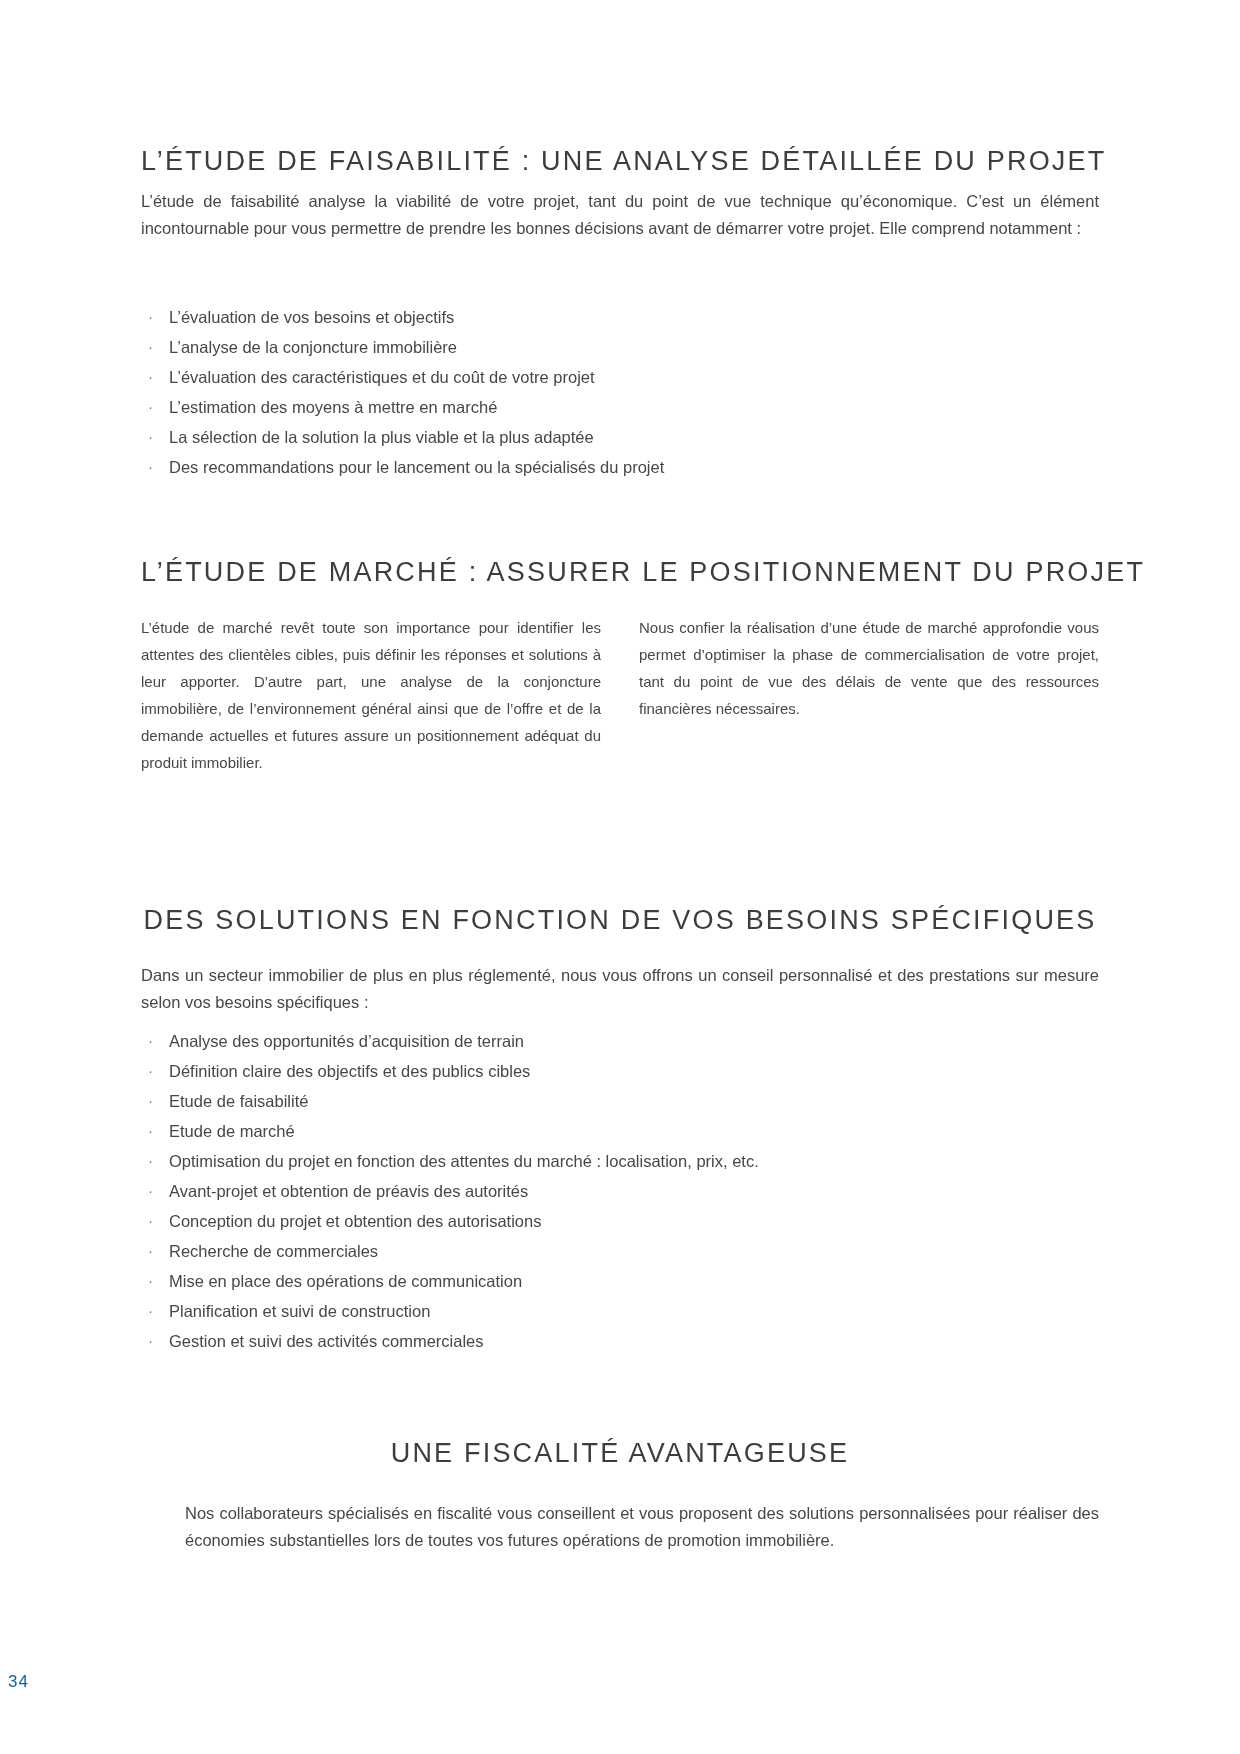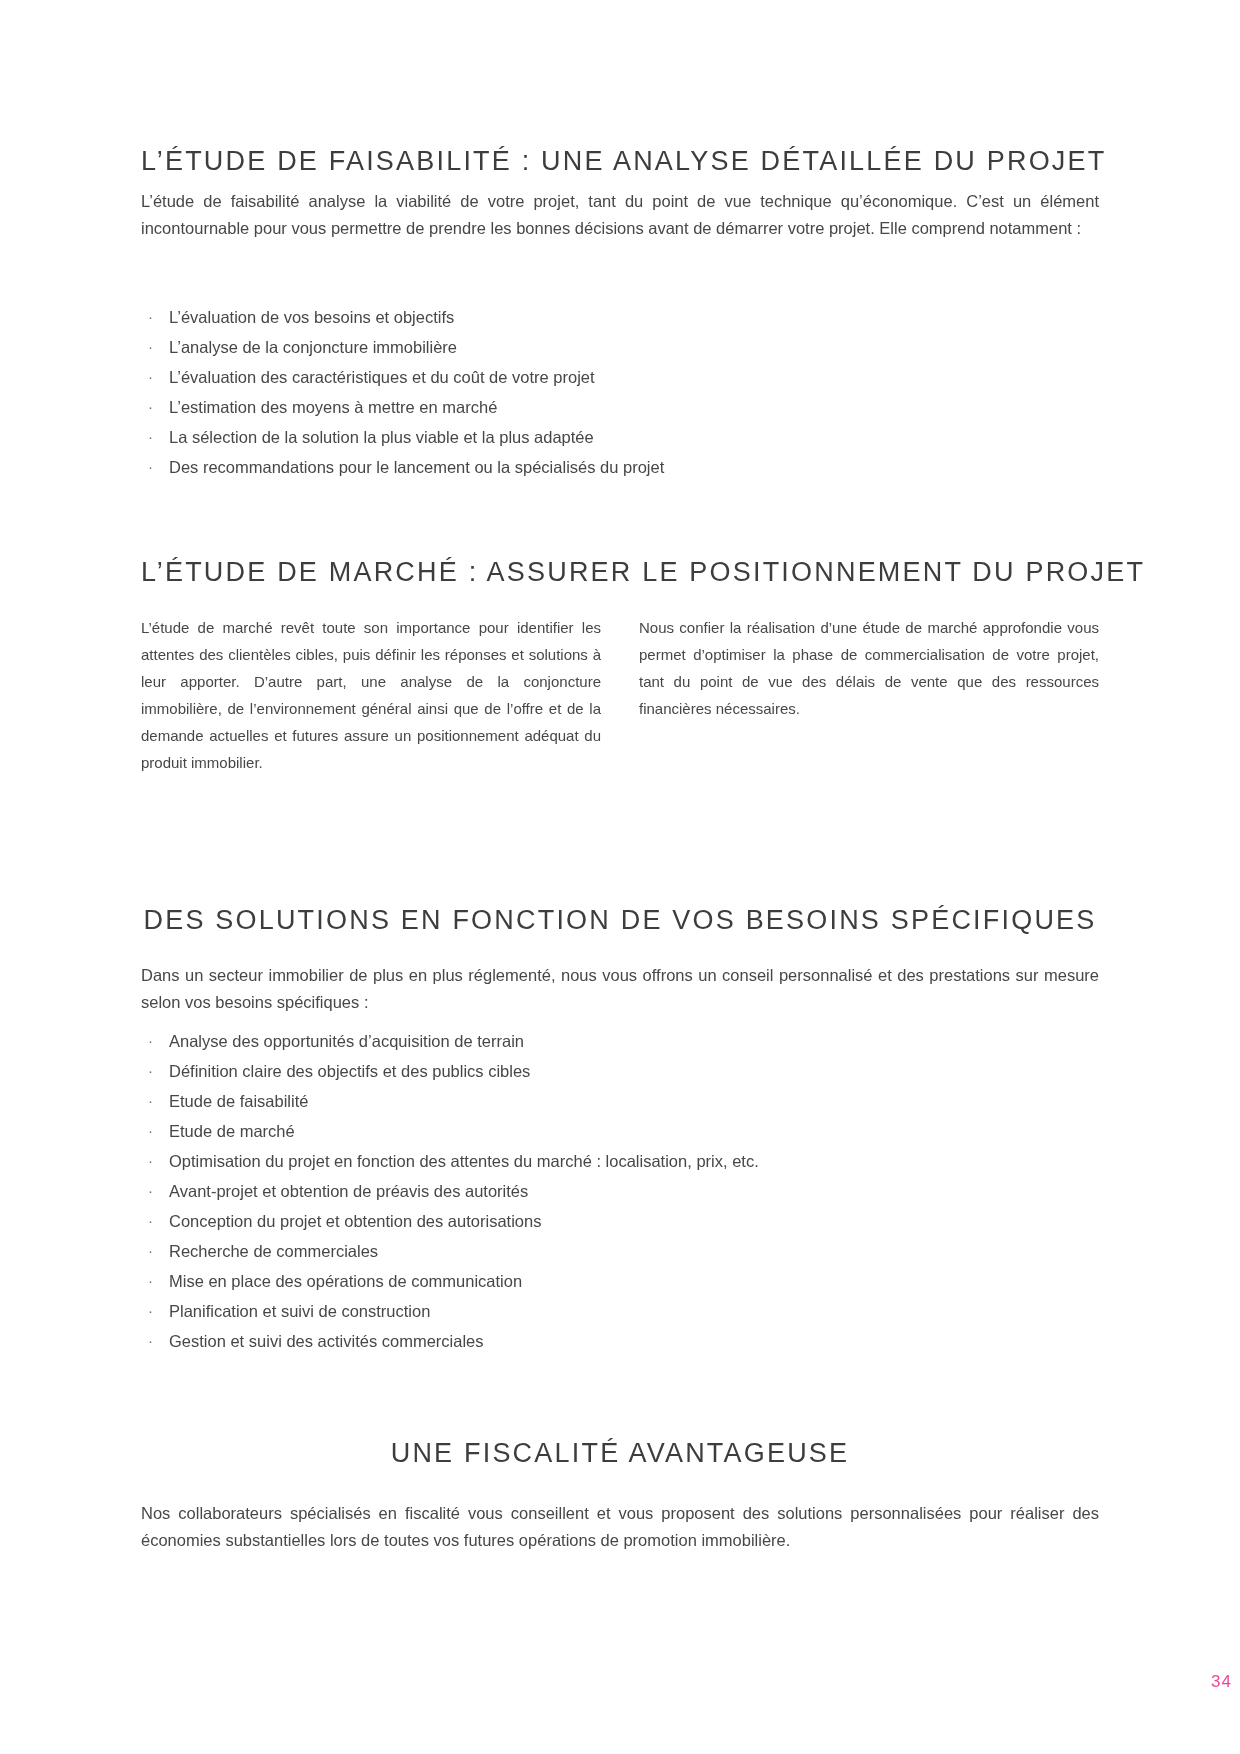--- a/index.html
+++ b/index.html
@@ -160,7 +160,7 @@
 
   <h2 class="sec-title abs" style="top:1437px;">UNE FISCALITÉ AVANTAGEUSE</h2>
 
-  <div class="para abs" style="top:1500px;">Nos collaborateurs spécialisés en fiscalité vous conseillent et vous proposent des solutions personnalisées pour réaliser des économies substantielles lors de toutes vos futures opérations de promotion immobilière.</div>
+  <div class="para abs" style="top:1500px;margin-left:44px;">Nos collaborateurs spécialisés en fiscalité vous conseillent et vous proposent des solutions personnalisées pour réaliser des économies substantielles lors de toutes vos futures opérations de promotion immobilière.</div>
 
   <div class="page-num">34</div>
 

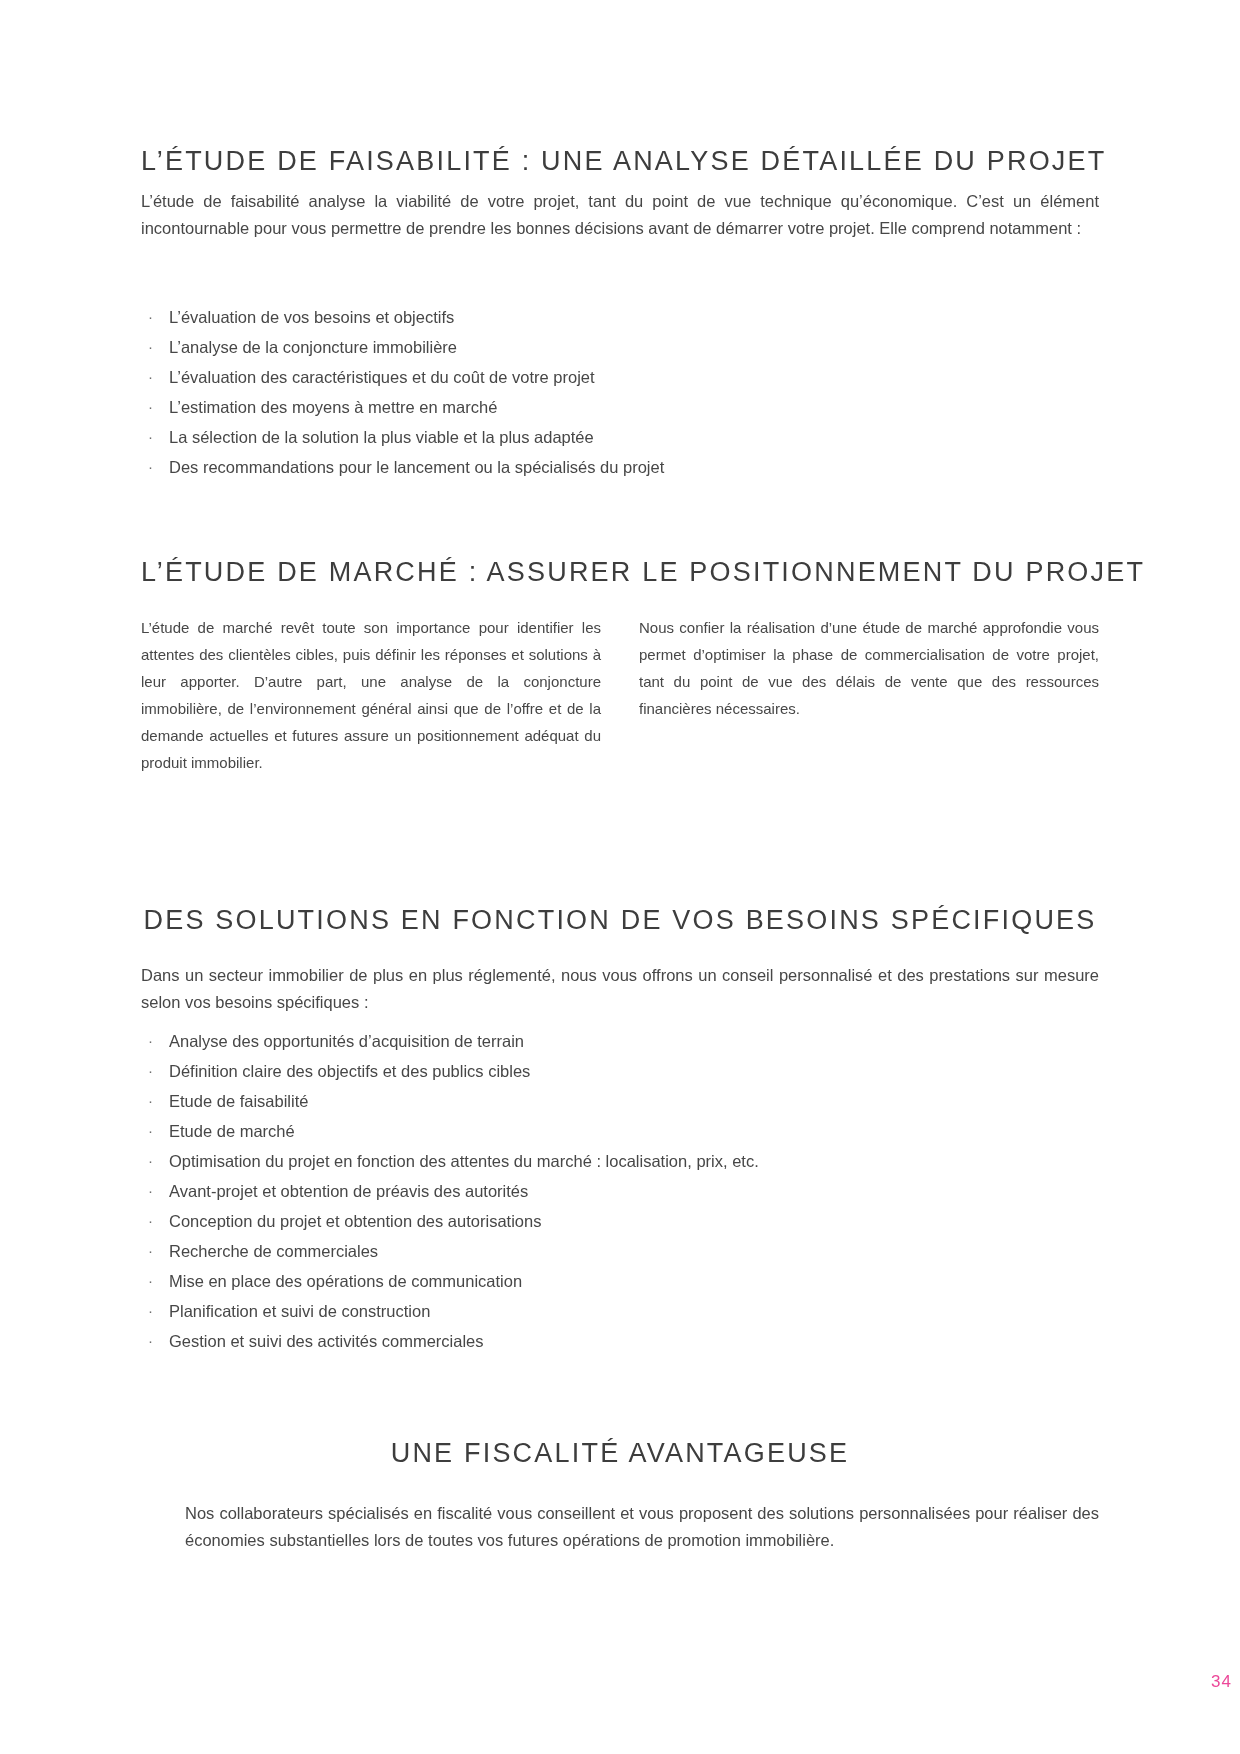--- a/index.html
+++ b/index.html
@@ -57,10 +57,10 @@
     position:absolute;
     left:0; right:0;
     top:1672px;
-    text-align:right;
+    text-align:left;
     font-size:17px;
     letter-spacing:1px;
-    color:#ec4899;
+    color:#0369a1;
     font-weight:300;
   }
 </style>

